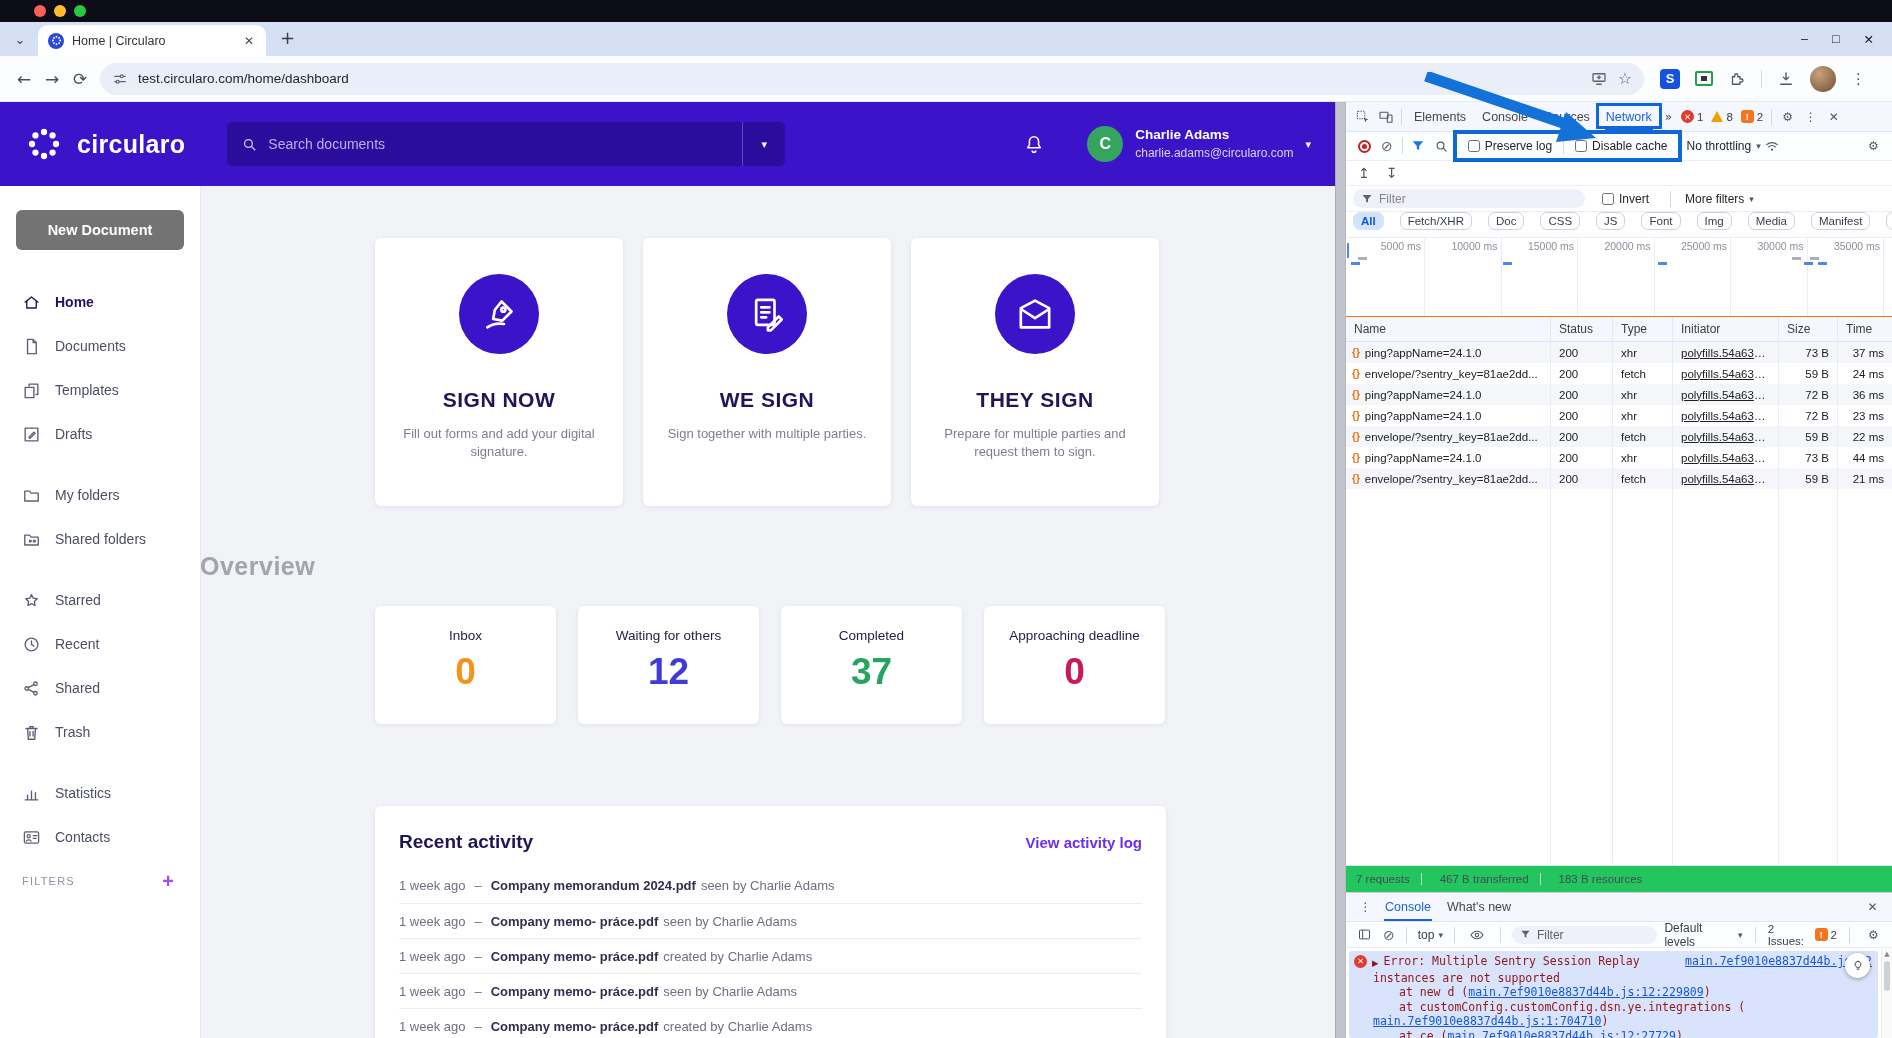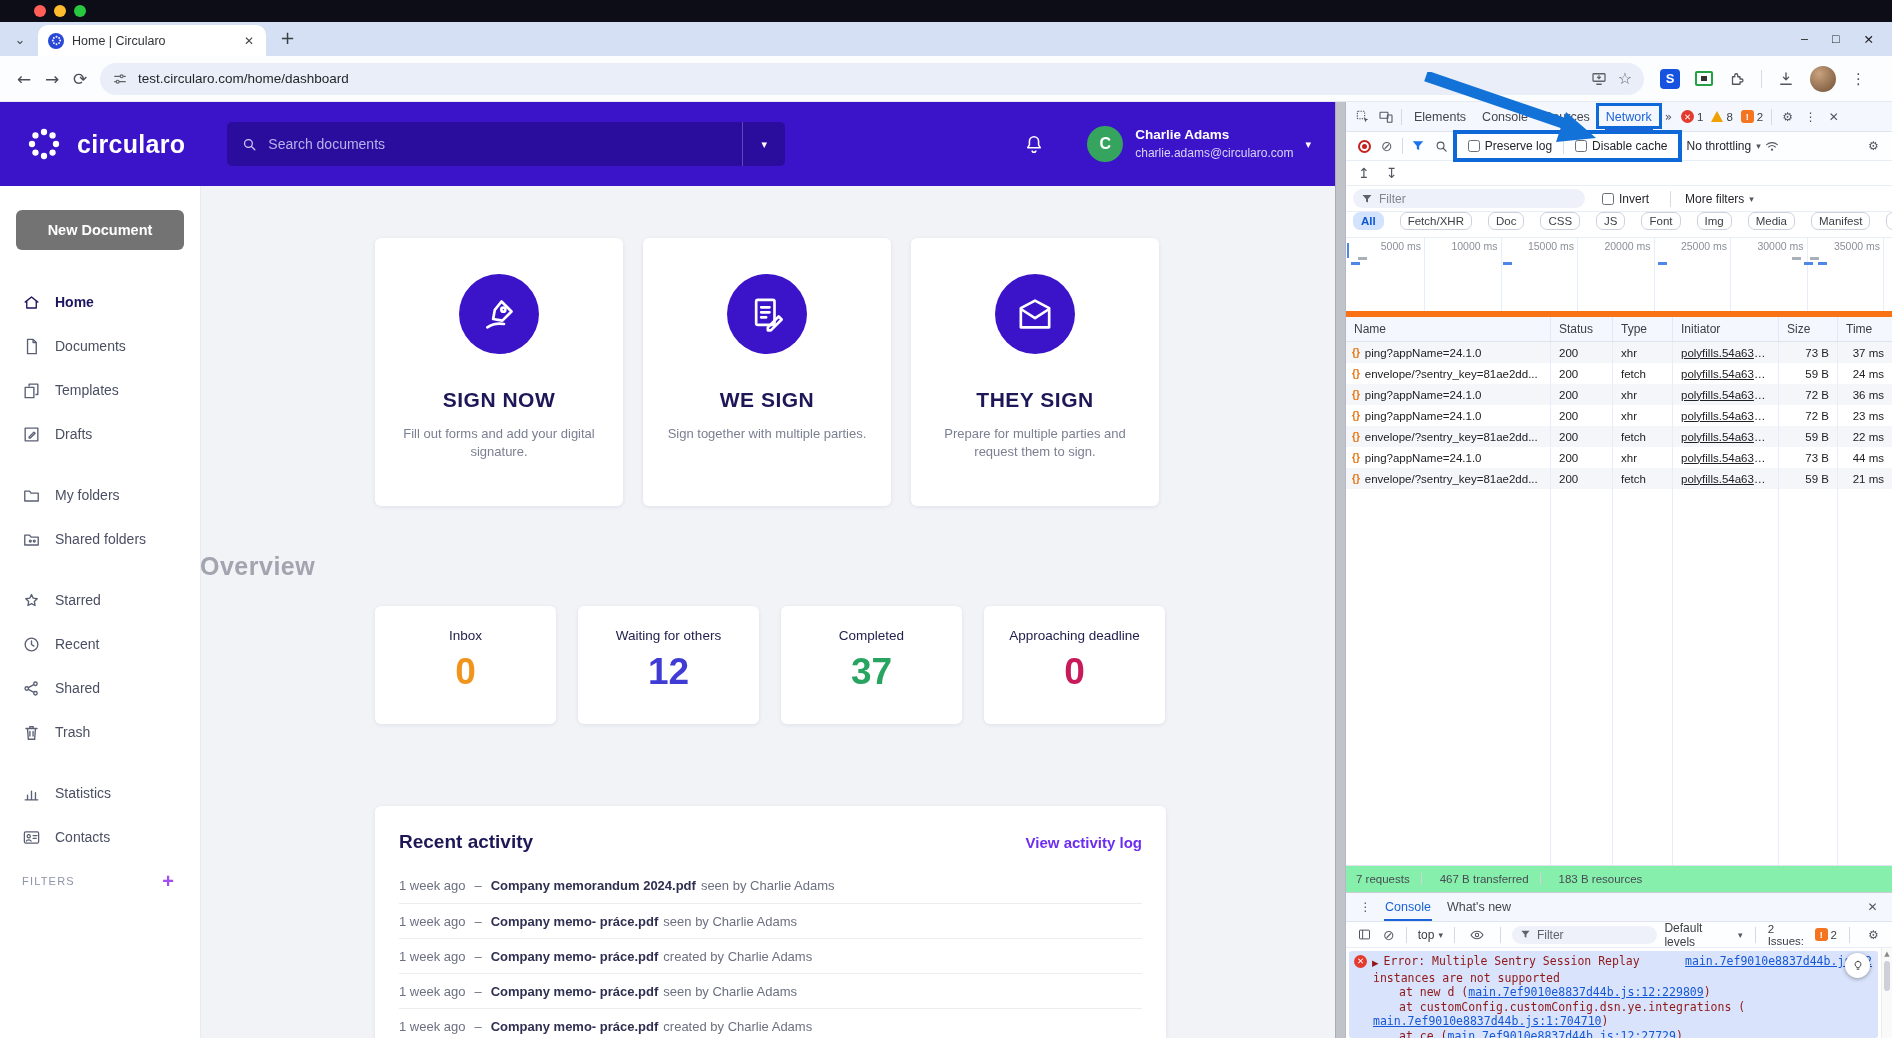--- a/index.html
+++ b/index.html
@@ -116,7 +116,7 @@
 .dt-chiprow{height:26px;flex:none;border-bottom:1px solid #e9edf5;display:flex;gap:16px;padding:0 7px}
 .chip{height:18px;padding:0 7px;border:1px solid #ccd2de;border-radius:7px;display:flex;align-items:center;font-size:11.5px;color:#3c4043;background:#fff;white-space:nowrap}
 .chip.on{background:#d3e3fd;border-color:#d3e3fd;color:#0b57d0;font-weight:bold}
-.dt-overview{height:79px;flex:none;border-bottom:6px solid #f97316;position:relative;display:flex}
+.dt-overview{height:79px;flex:none;border-bottom:1px solid #f97316;position:relative;display:flex}
 .tick{width:76.5px;height:100%;border-right:1px solid #e6eefb;position:relative;flex:none}
 .tick:first-child{width:79px}
 .tick span{position:absolute;right:3px;top:2px;font-size:10.5px;color:#8a8f98;white-space:nowrap}

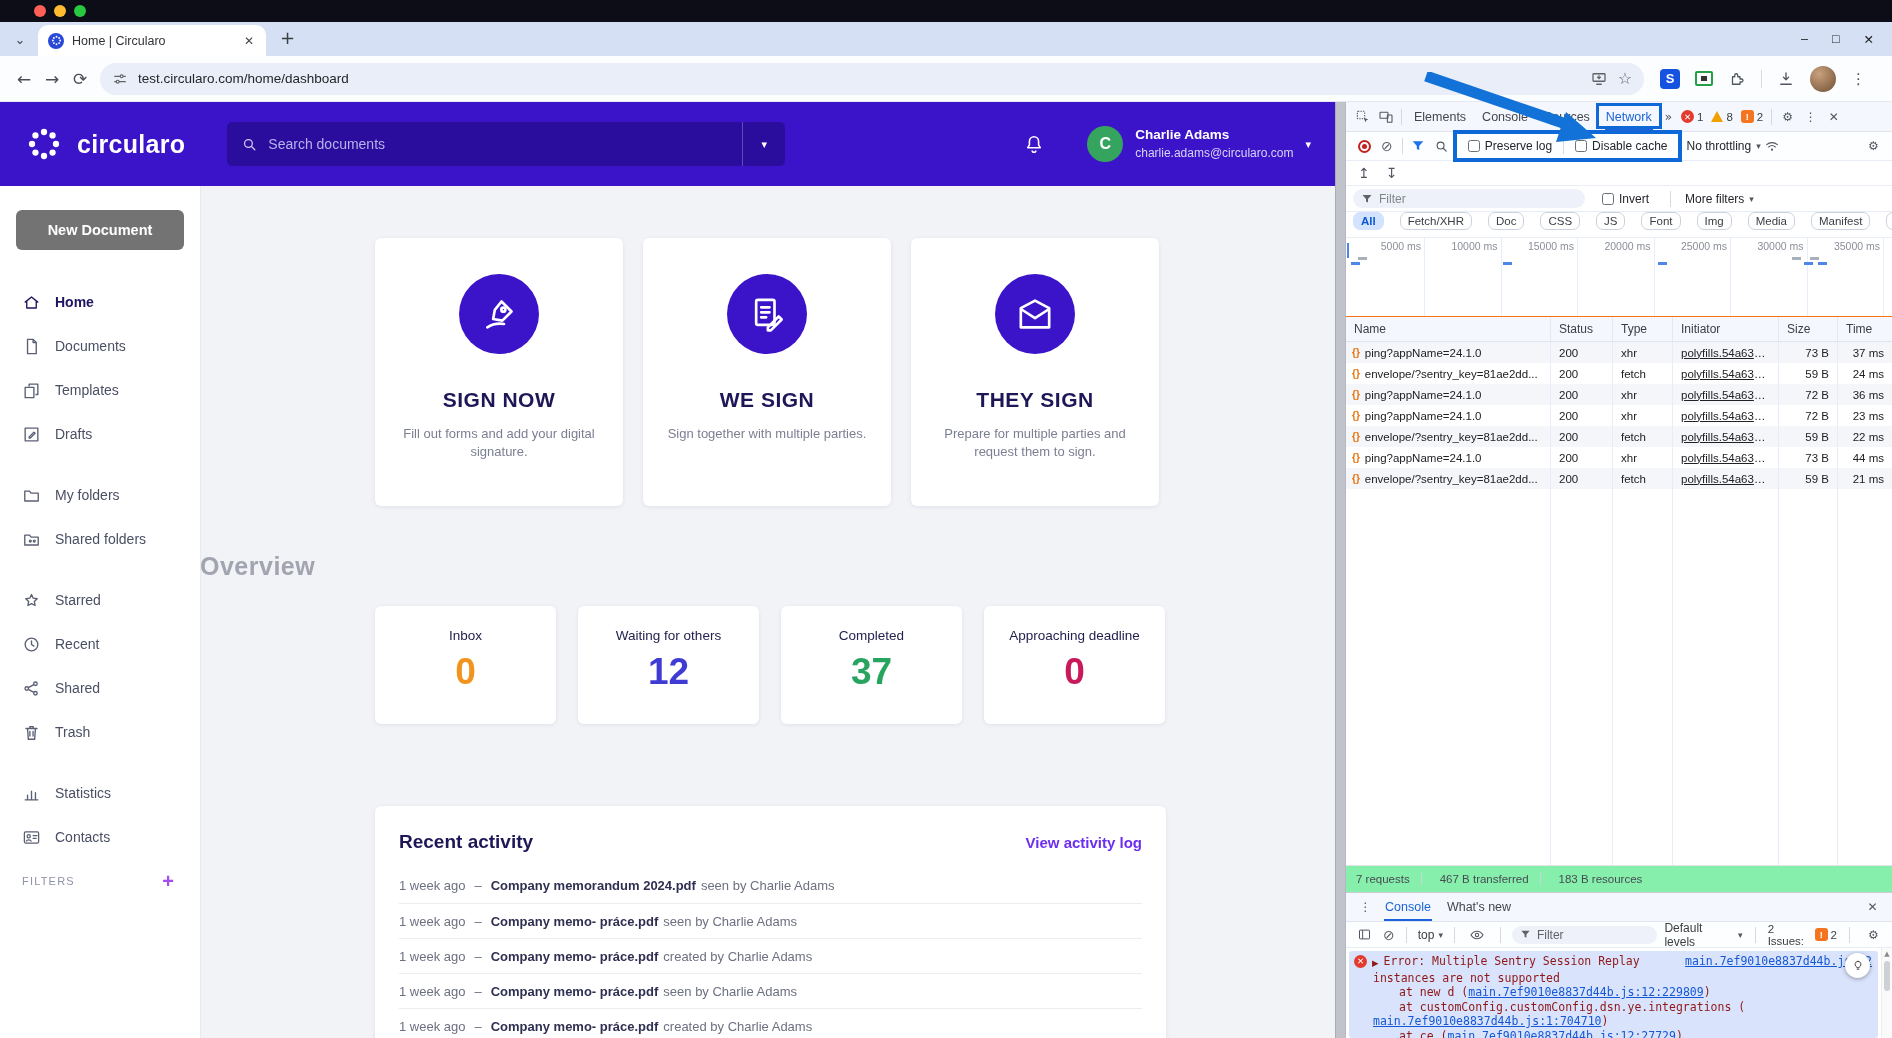--- a/index.html
+++ b/index.html
@@ -137,7 +137,7 @@
 .net-row .sz,.net-row .tm{justify-content:flex-end}
 .dt-filler{flex:1}
 .dt-filler span{border-right:1px solid #e7edf8}
-.dt-summary{height:27px;flex:none;border-top:1px solid #dfe4ee;background:#86efac;display:flex;align-items:center;padding:0 10px;font-size:11.5px;color:#474b52}
+.dt-summary{height:27px;flex:none;border-top:1px solid #dfe4ee;background:#22c55e;display:flex;align-items:center;padding:0 10px;font-size:11.5px;color:#474b52}
 .sum-item+.sum-item{border-left:1px solid #cfd3dc;padding-left:18px;margin-left:11px}
 .cons-tabbar{height:30px;flex:none;background:#f4f7fd;border-top:1px solid #c9cdd6;border-bottom:1px solid #dfe4ee;display:flex;align-items:center;padding:0 8px}
 .cons-toolbar{height:26px;flex:none;background:#fdfeff;border-bottom:1px solid #e9edf5;display:flex;align-items:center;gap:7px;padding:0 7px;font-size:12px;color:#3c4043}

